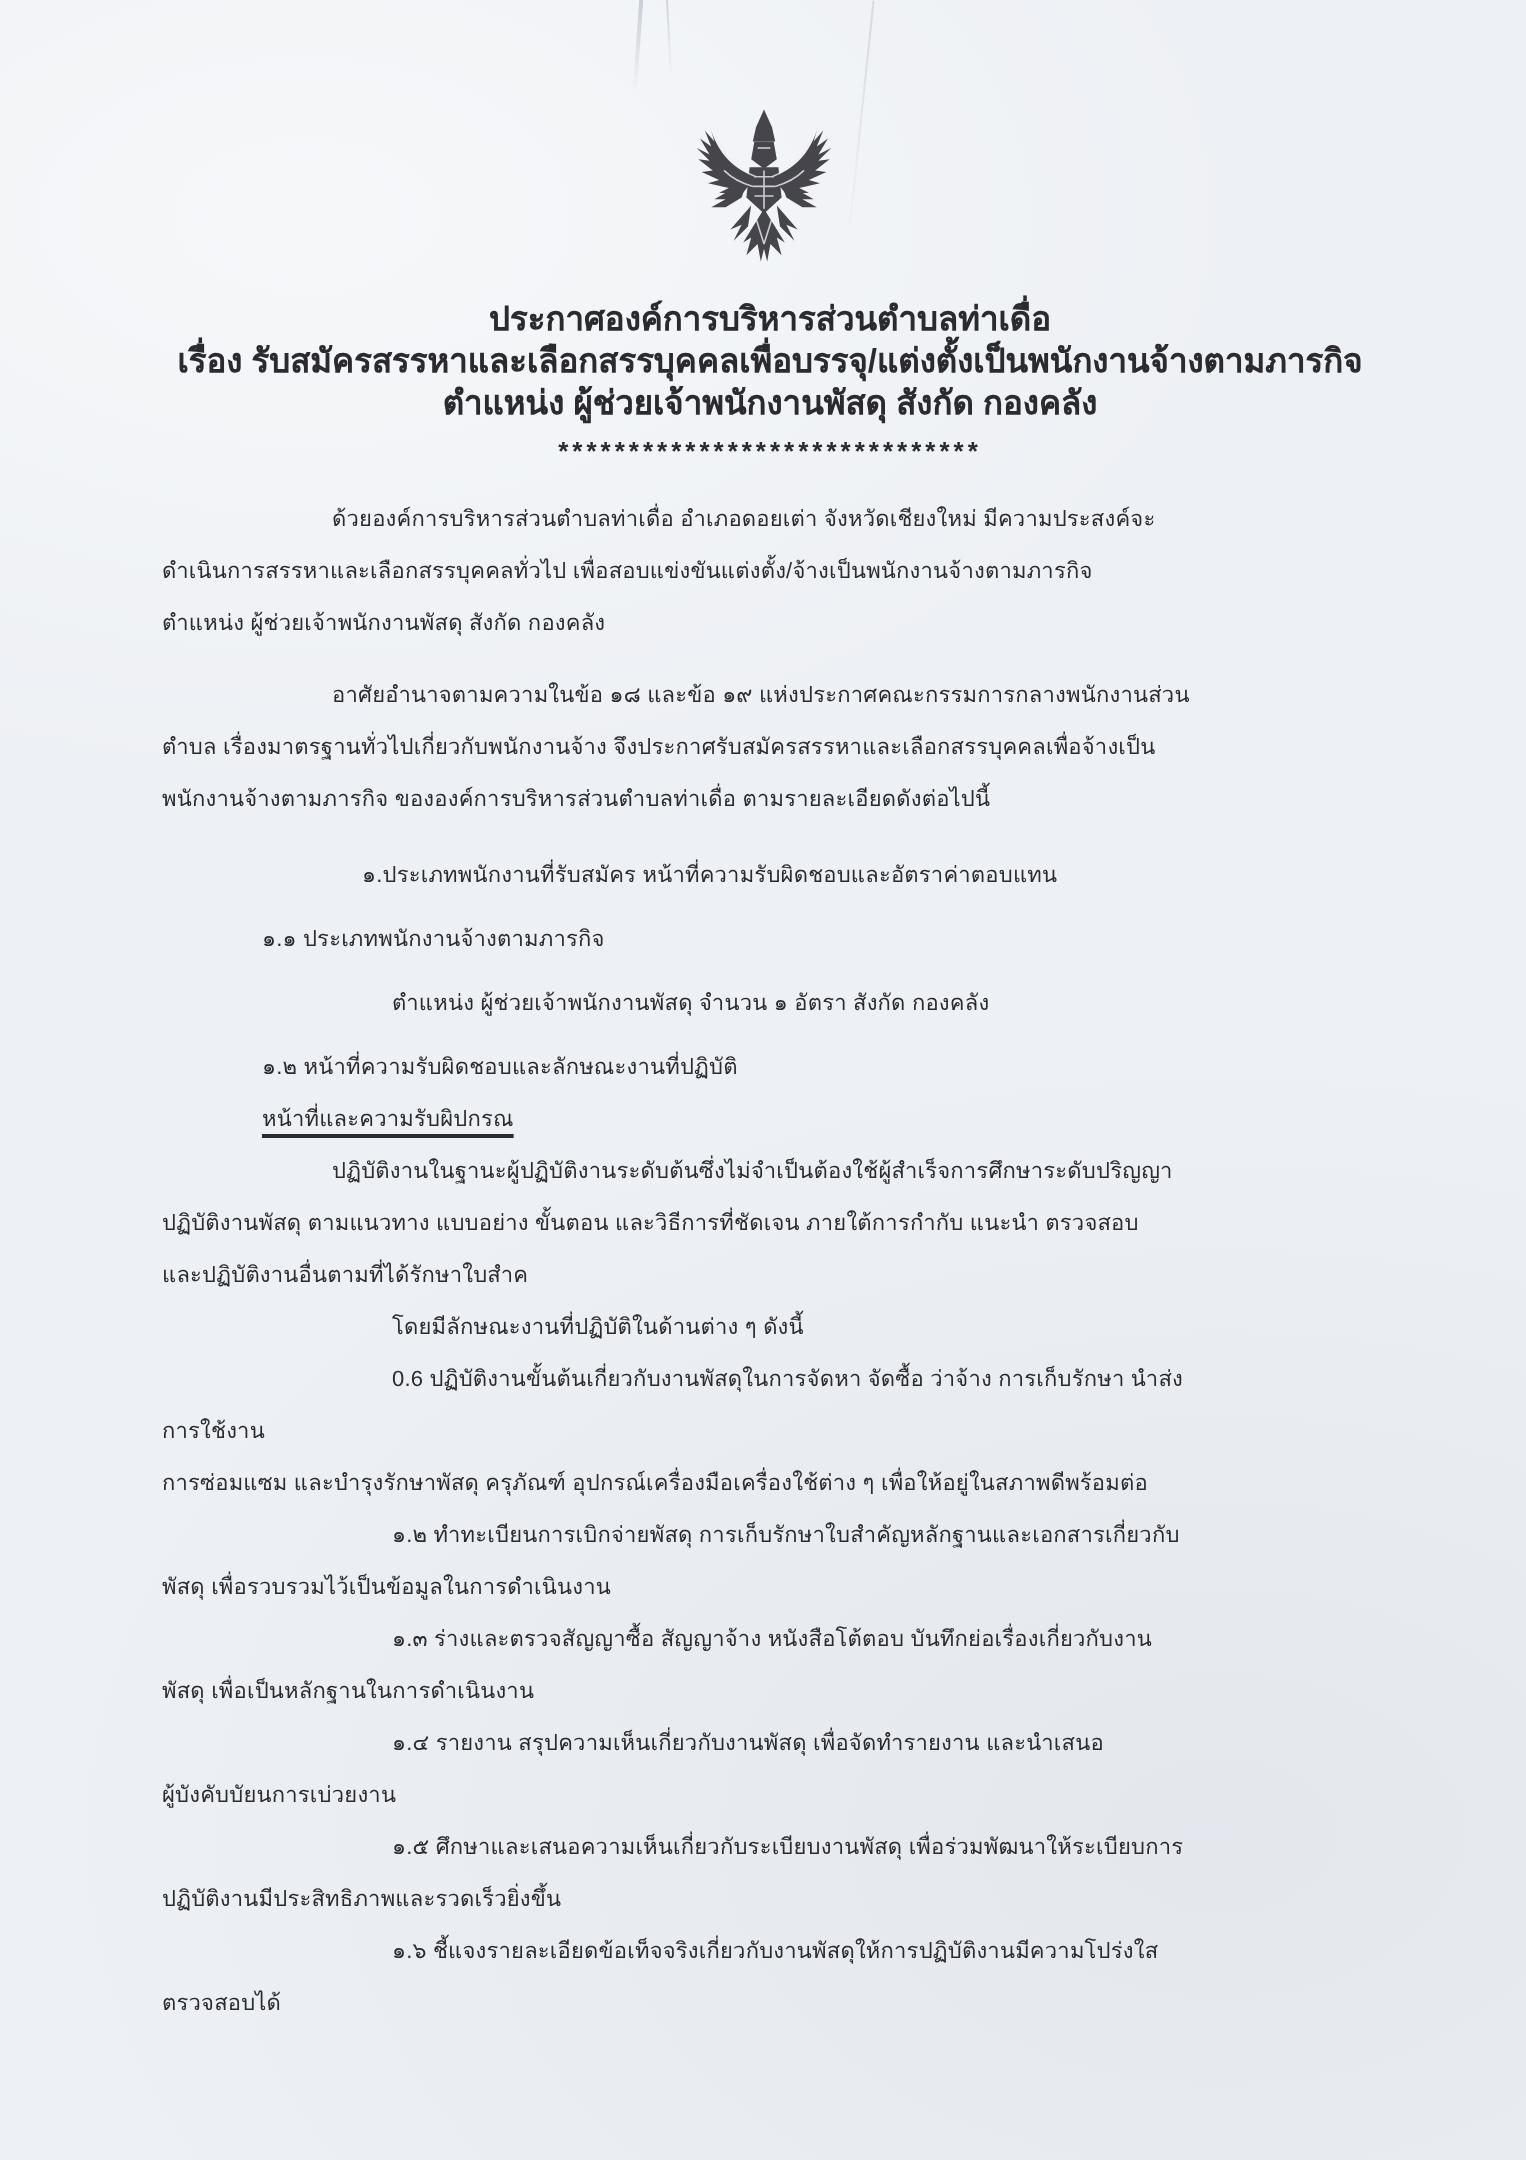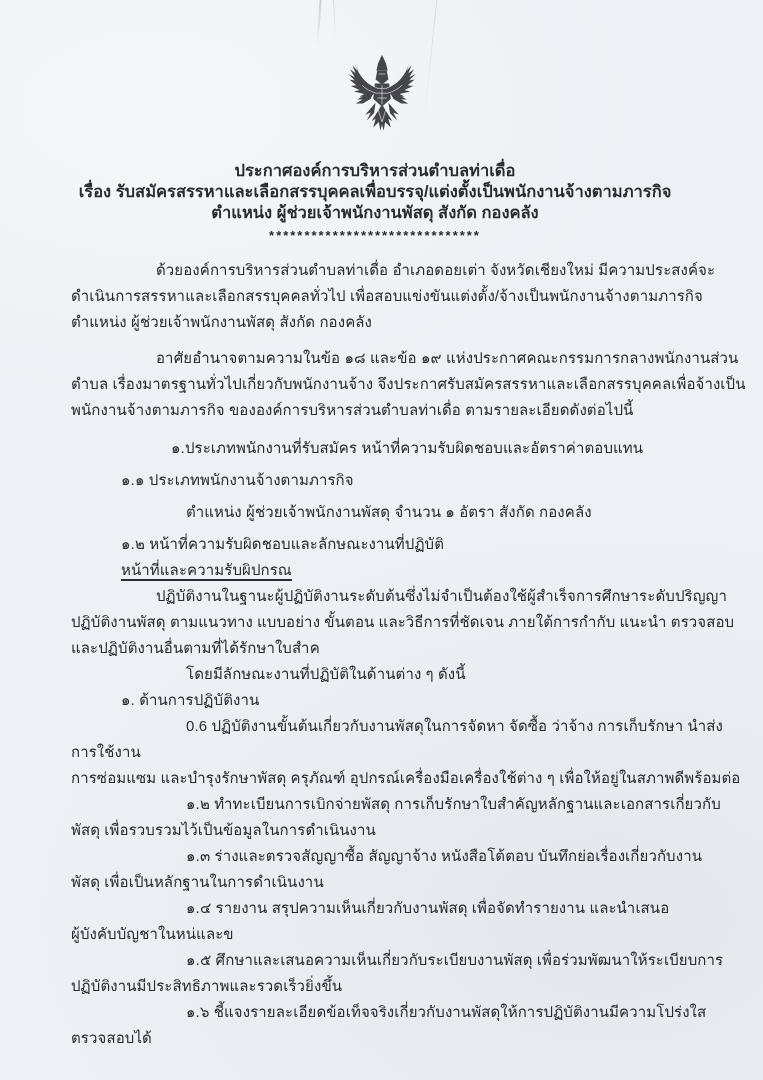--- a/index.html
+++ b/index.html
@@ -28,7 +28,7 @@
     display:flex;justify-content:center;
   }
   .content{
-    position:absolute;left:71px;top:150px;width:608px;margin-top:10px;
+    position:absolute;left:81px;top:150px;width:608px;
   }
   .center{text-align:center;}
   .b{font-weight:normal;}

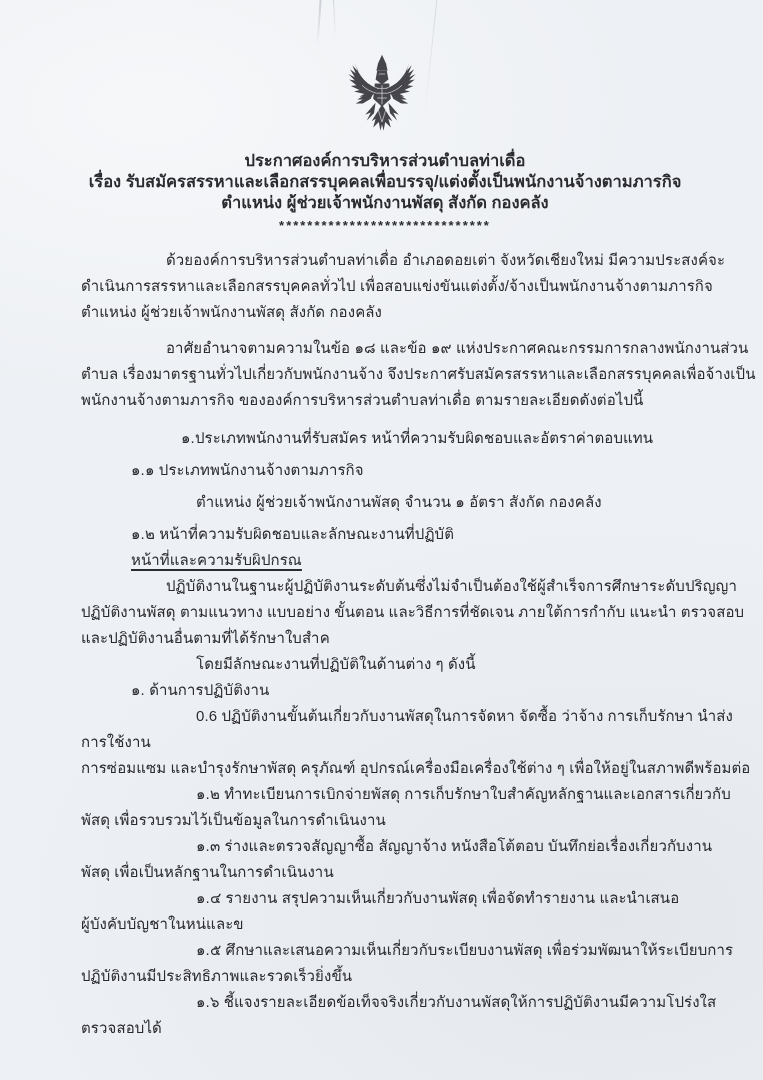--- a/index.html
+++ b/index.html
@@ -33,7 +33,7 @@
   .center{text-align:center;}
   .b{font-weight:normal;}
   .line{
-    font-size:15px;
+    font-size:11px;
     line-height:26px;
     min-height:26px;
     white-space:nowrap;

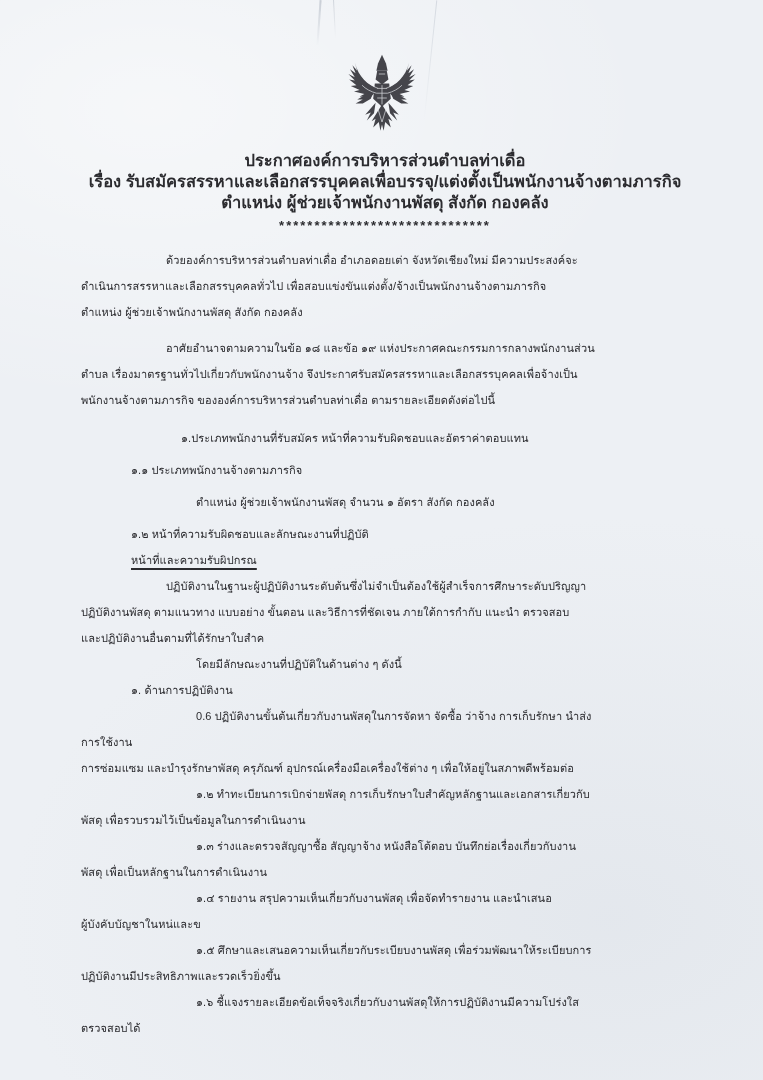--- a/index.html
+++ b/index.html
@@ -140,7 +140,6 @@
     </div>
 
     <div class="line b ind-deep">โดยมีลักษณะงานที่ปฏิบัติในด้านต่าง ๆ ดังนี้</div>
-    <div class="line b ind-sub">๑.  ด้านการปฏิบัติงาน</div>
 
     <div>
       <div class="line ind-deep">0.6 ปฏิบัติงานขั้นต้นเกี่ยวกับงานพัสดุในการจัดหา จัดซื้อ ว่าจ้าง การเก็บรักษา นำส่ง</div>

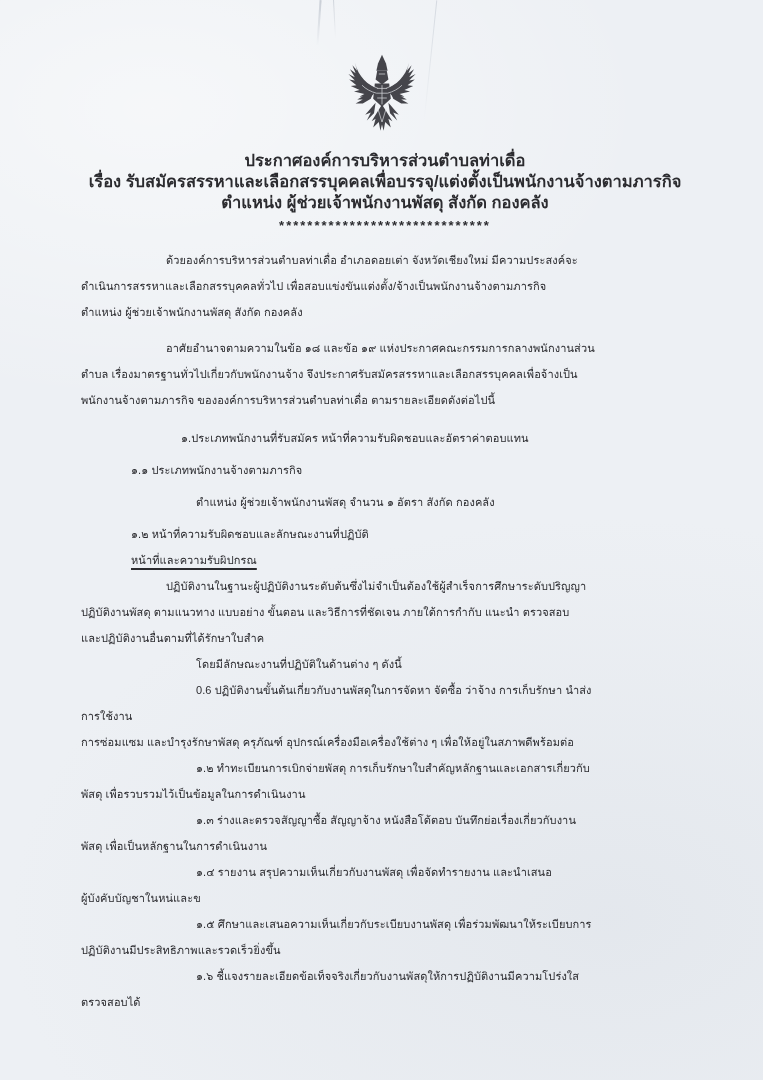--- a/index.html
+++ b/index.html
@@ -159,7 +159,7 @@
 
     <div>
       <div class="line ind-deep">๑.๔ รายงาน สรุปความเห็นเกี่ยวกับงานพัสดุ เพื่อจัดทำรายงาน และนำเสนอ</div>
-      <div class="line">ผู้บังคับบัญชาในหน่และข</div>
+      <div class="line">ผู้บังคับบัยนการเบ่วยงาน</div>
     </div>
 
     <div>

